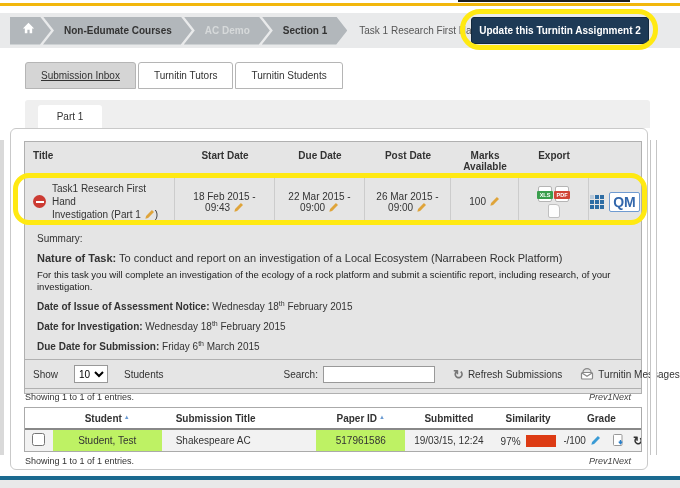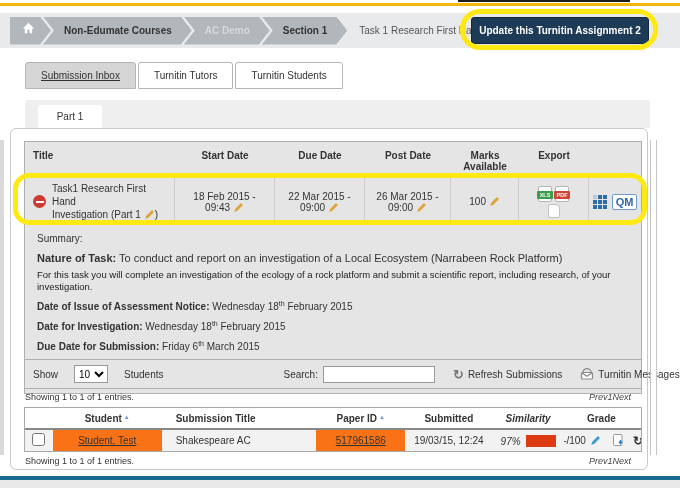--- a/index.html
+++ b/index.html
@@ -79,7 +79,7 @@
 
   .gridicon { display:grid; grid-template-columns:4px 4px 4px; grid-auto-rows:4px; gap:1px; cursor:pointer; }
   .gridicon span { background:#2e6da4; } .gridicon span.lite { background:#b9c9d9; }
-  .qm { border:1px solid #6f9bd1; border-radius:2px; color:#3367ab; font-weight:bold; font-size:11px;
+  .qm { border:1px solid #6f9bd1; border-radius:2px; color:#3367ab; font-weight:bold; font-size:14px;
         padding:1px 3px; background:#fff; cursor:pointer; }
 
   

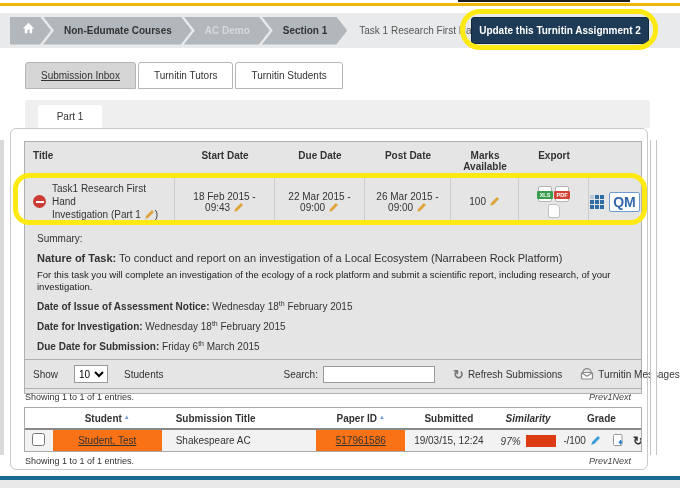--- a/index.html
+++ b/index.html
@@ -113,7 +113,7 @@
   .srow.data { height:21px; background:#f2f2f2; font-weight:normal; }
   .scell { padding:0 4px; text-align:center; font-size:10px; overflow:hidden; white-space:nowrap; }
   .s-chk { width:28px; } .s-student { width:110px; } .s-title { width:150px; text-align:left; padding-left:8px;margin-left:6px; }
-  .s-paper { width:90px; } .s-subm { width:88px; } .s-sim { width:72px;font-style:italic; }
+  .s-paper { width:90px; } .s-subm { width:88px; } .s-sim { width:72px; }
   .s-grade { width:78px; display:flex; align-items:center; justify-content:center; padding-left:2px; }
   .srow.data .s-student, .srow.data .s-paper { background:#f97316; align-self:stretch; line-height:21px;text-decoration:underline; }
   .sort-arrow { color:#6b9bd2; font-size:6px; vertical-align:3px; margin-left:2px; }

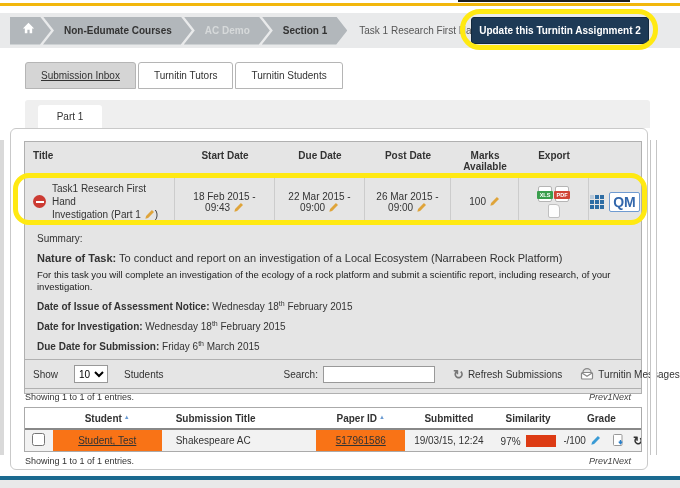--- a/index.html
+++ b/index.html
@@ -115,7 +115,7 @@
   .s-chk { width:28px; } .s-student { width:110px; } .s-title { width:150px; text-align:left; padding-left:8px;margin-left:6px; }
   .s-paper { width:90px; } .s-subm { width:88px; } .s-sim { width:72px; }
   .s-grade { width:78px; display:flex; align-items:center; justify-content:center; padding-left:2px; }
-  .srow.data .s-student, .srow.data .s-paper { background:#f97316; align-self:stretch; line-height:21px;text-decoration:underline; }
+  .srow.data .s-student, .srow.data .s-paper { background:#bef264; align-self:stretch; line-height:21px; }
   .sort-arrow { color:#6b9bd2; font-size:6px; vertical-align:3px; margin-left:2px; }
   .simbar { display:inline-block; width:30px; height:12px; background:#dd3b14; vertical-align:-2px; margin-left:5px; }
   .dot { width:3px; height:3px; border-radius:50%; background:#999; margin:0 4px 0 6px; }

